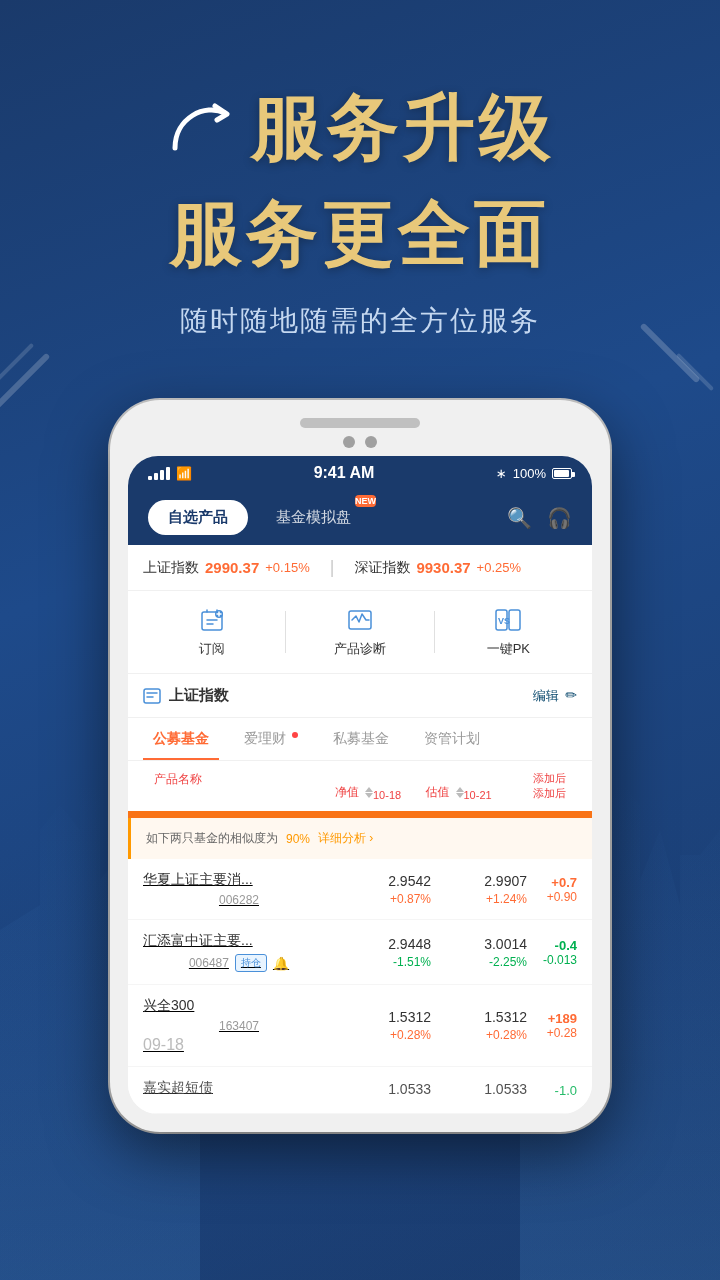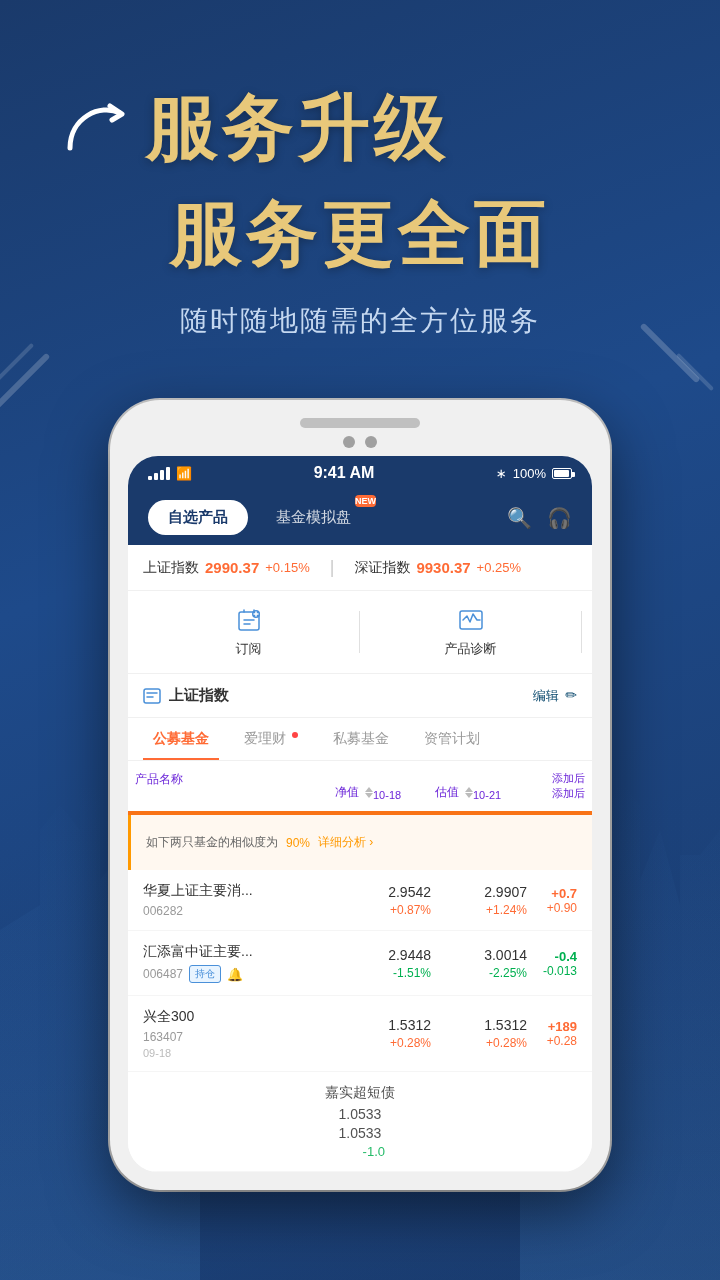--- a/index.html
+++ b/index.html
@@ -61,6 +61,7 @@
     .headline-row1 {
       display: flex;
       align-items: center;
+      justify-content: center;
       gap: 16px;
       margin-bottom: 10px;
     }

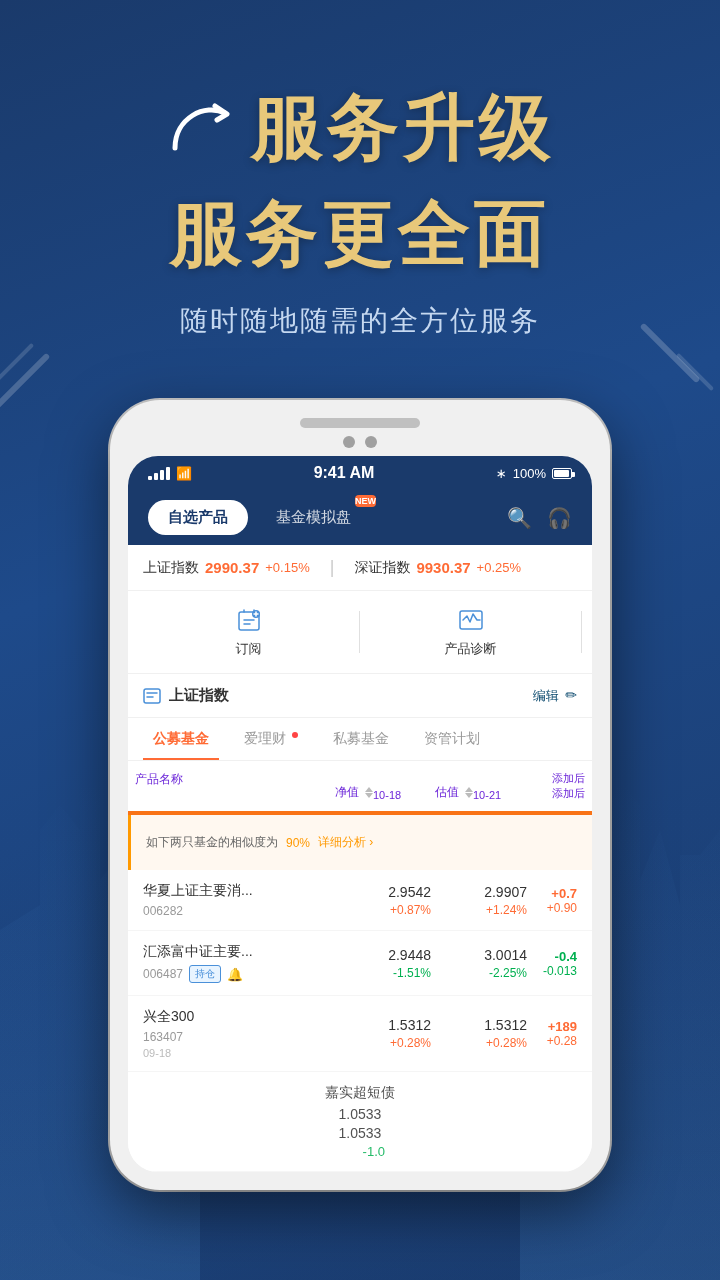--- a/index.html
+++ b/index.html
@@ -675,6 +675,14 @@
           <span class="action-label">产品诊断</span>
         </div>
         <div class="action-divider"></div>
+        <div class="action-item">
+          <svg width="28" height="28" viewBox="0 0 28 28">
+            <rect x="2" y="4" width="11" height="20" rx="2" fill="none" stroke="#4a90d9" stroke-width="1.5"></rect>
+            <rect x="15" y="4" width="11" height="20" rx="2" fill="none" stroke="#4a90d9" stroke-width="1.5"></rect>
+            <text x="4" y="18" font-size="9" fill="#4a90d9" font-weight="bold">VS</text>
+          </svg>
+          <span class="action-label">一键PK</span>
+        </div>
       </div>
 
       <div class="watchlist-header">

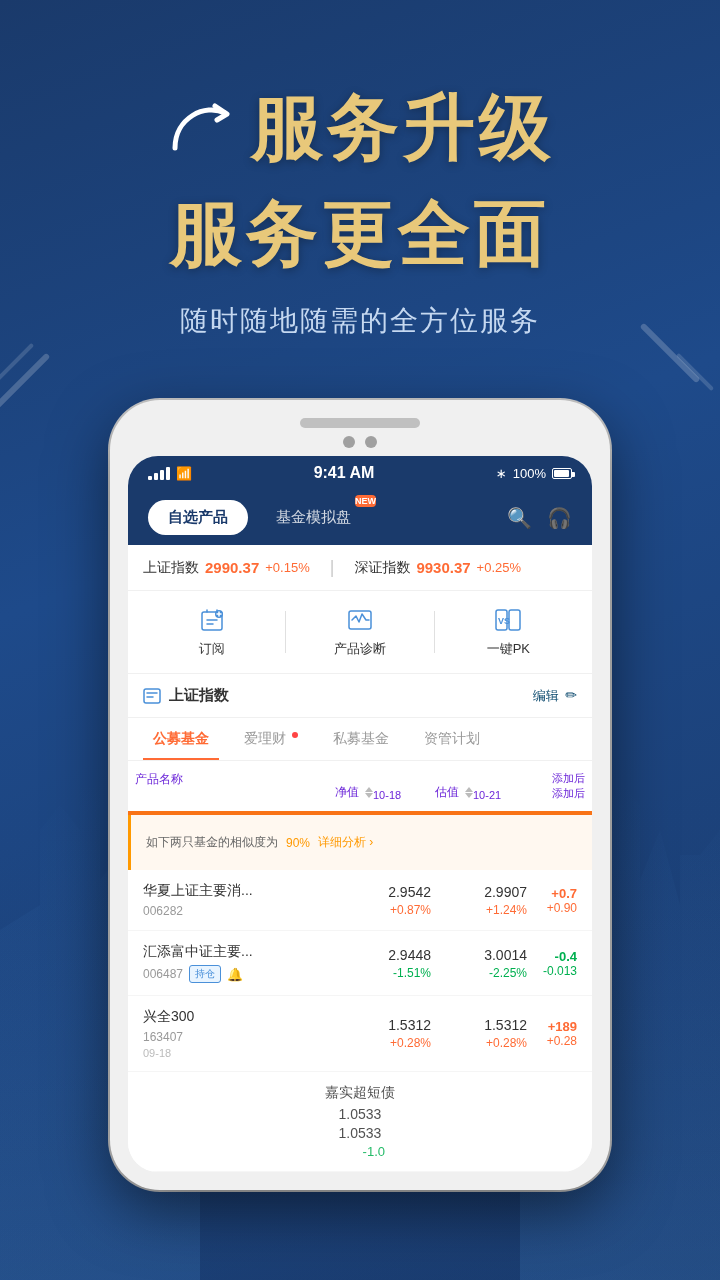--- a/index.html
+++ b/index.html
@@ -379,10 +379,10 @@
     .table-header {
       background: white;
       display: flex;
-      padding: 10px 7px;
+      padding: 10px 26px;
       font-size: 12px;
-      color: #6d28d9;
-      border-bottom: 4px solid #f97316;
+      color: #ef4444;
+      border-bottom: 7px solid #f97316;
     }
 
     .col-name {

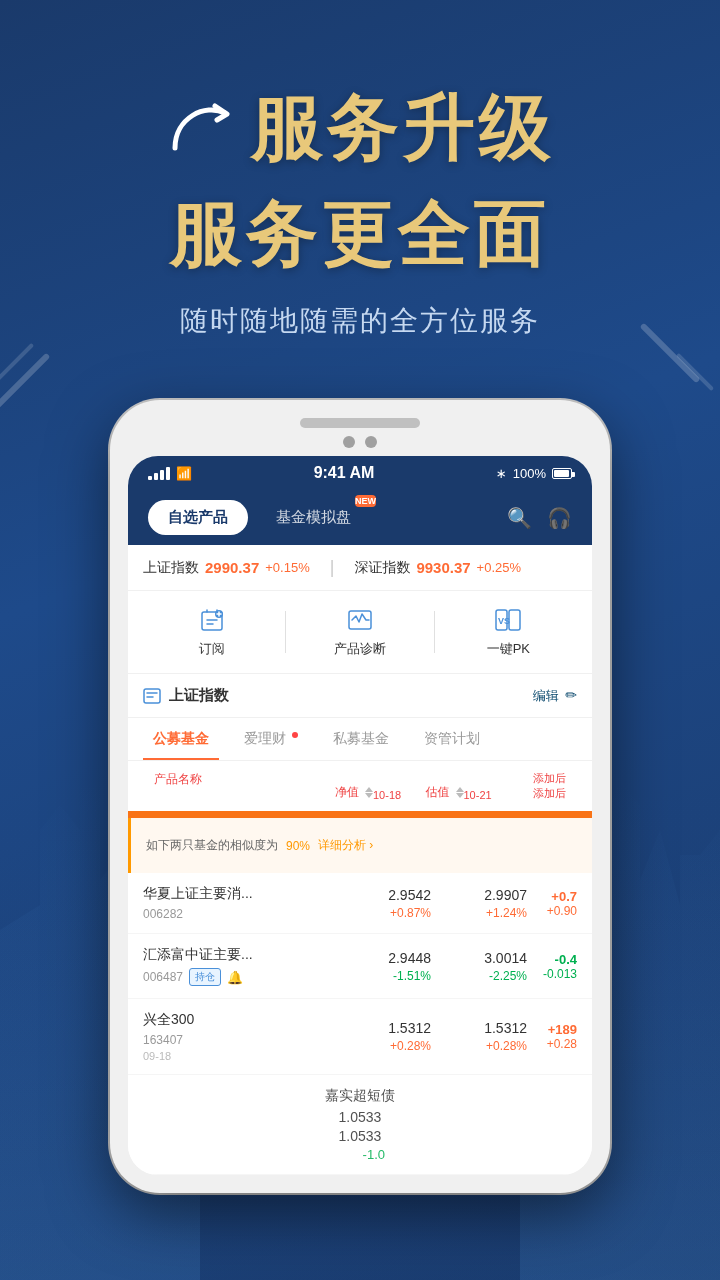--- a/index.html
+++ b/index.html
@@ -430,7 +430,7 @@
     .similarity-notice {
       background: #fff8f0;
       border-left: 3px solid #ff9900;
-      padding: 19px 15px;
+      padding: 12px 15px;
       font-size: 12px;
       color: #666;
       display: flex;

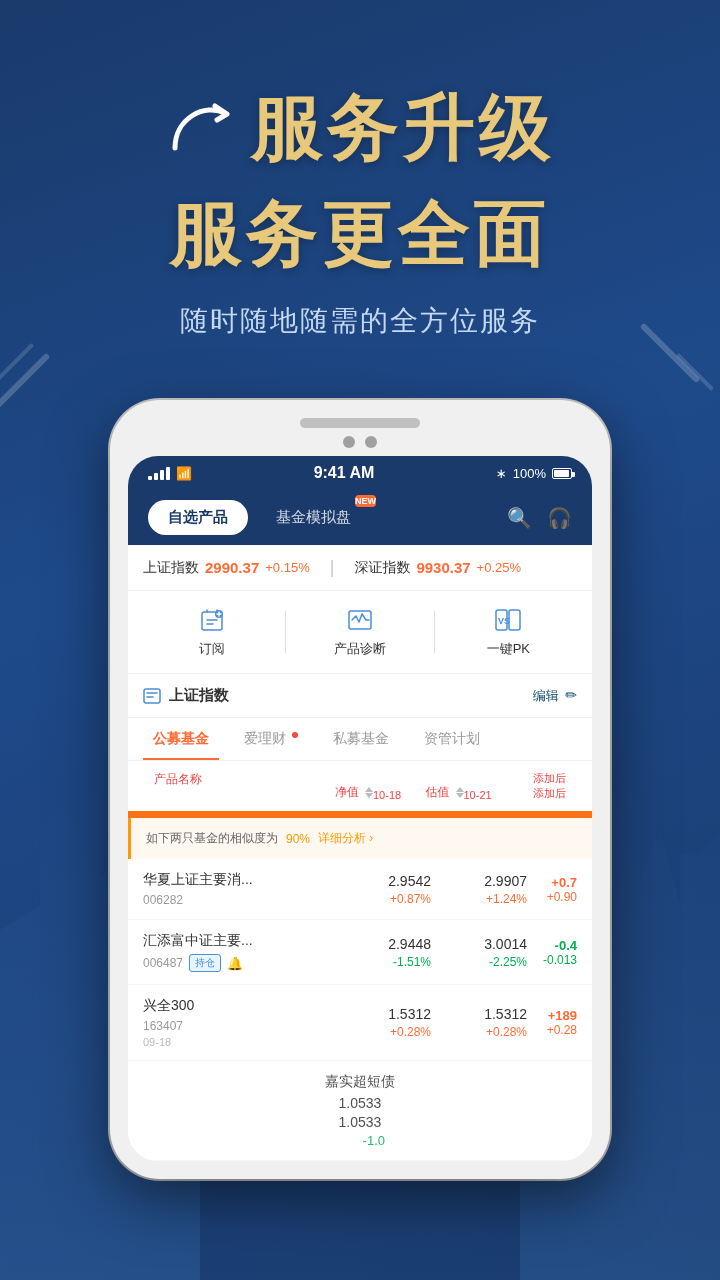--- a/index.html
+++ b/index.html
@@ -454,6 +454,7 @@
 
     .fund-info {
       flex: 2;
+      text-decoration: underline;
     }
 
     .fund-name {

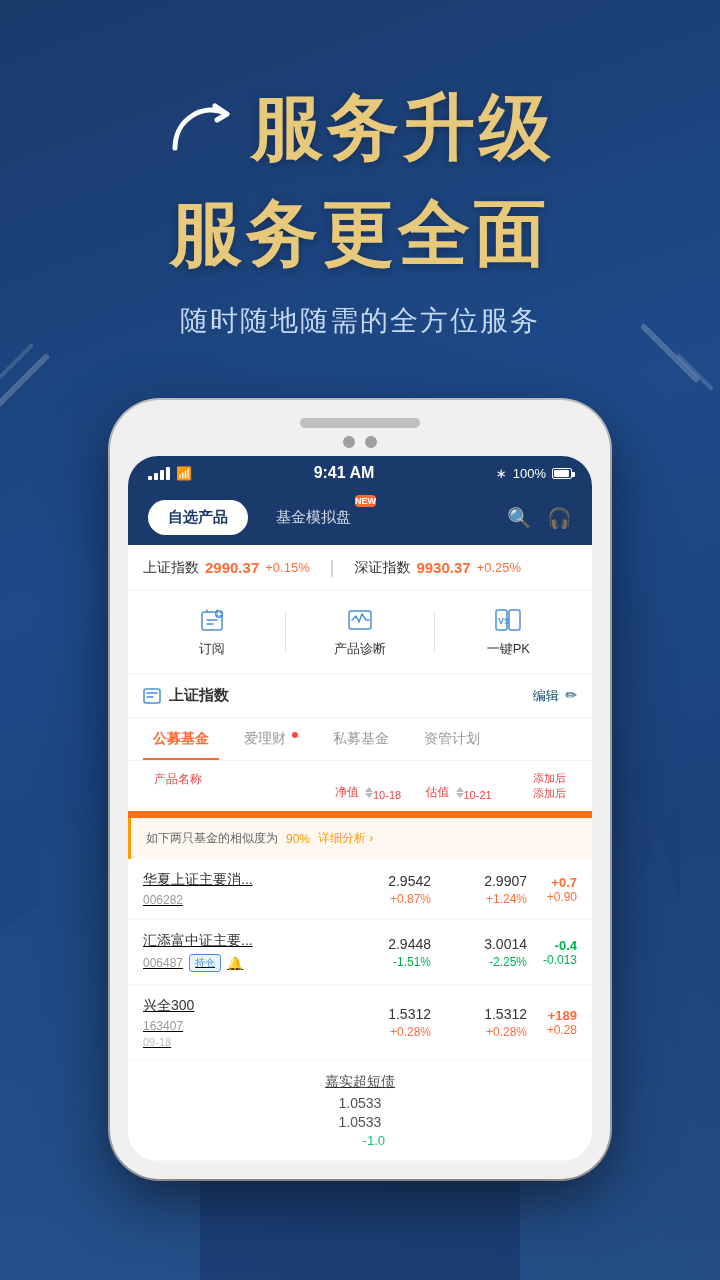--- a/index.html
+++ b/index.html
@@ -468,6 +468,7 @@
       display: flex;
       align-items: center;
       gap: 6px;
+      justify-content: center;
     }
 
     .fund-code {

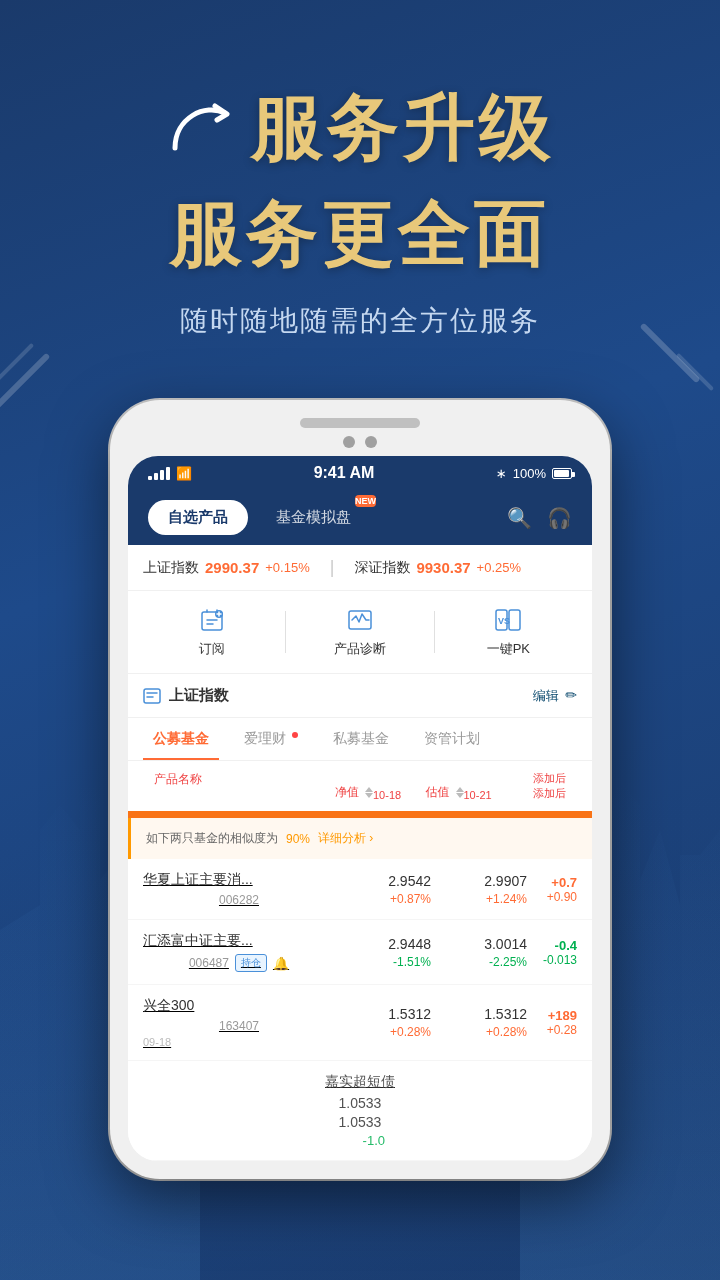--- a/index.html
+++ b/index.html
@@ -569,7 +569,7 @@
 
     
     .fund-date {
-      font-size: 11px;
+      font-size: 16px;
       color: #bbb;
       margin-top: 3px;
     }

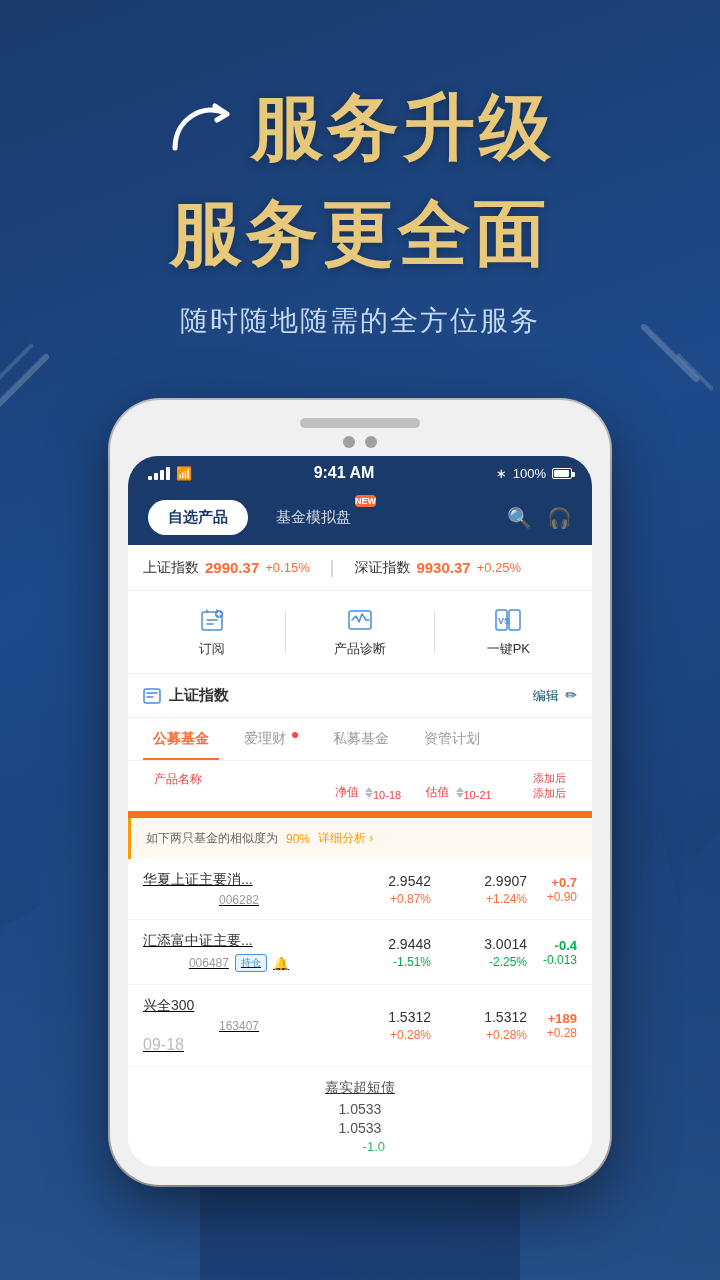--- a/index.html
+++ b/index.html
@@ -817,7 +817,7 @@
         </div>
       </div>
 
-      <div class="fund-row" style="opacity:0.85;flex-direction:column;">
+      <div class="fund-row" style="opacity:0.85;">
         <div class="fund-info">
           <div class="fund-name">嘉实超短债</div>
         </div>

